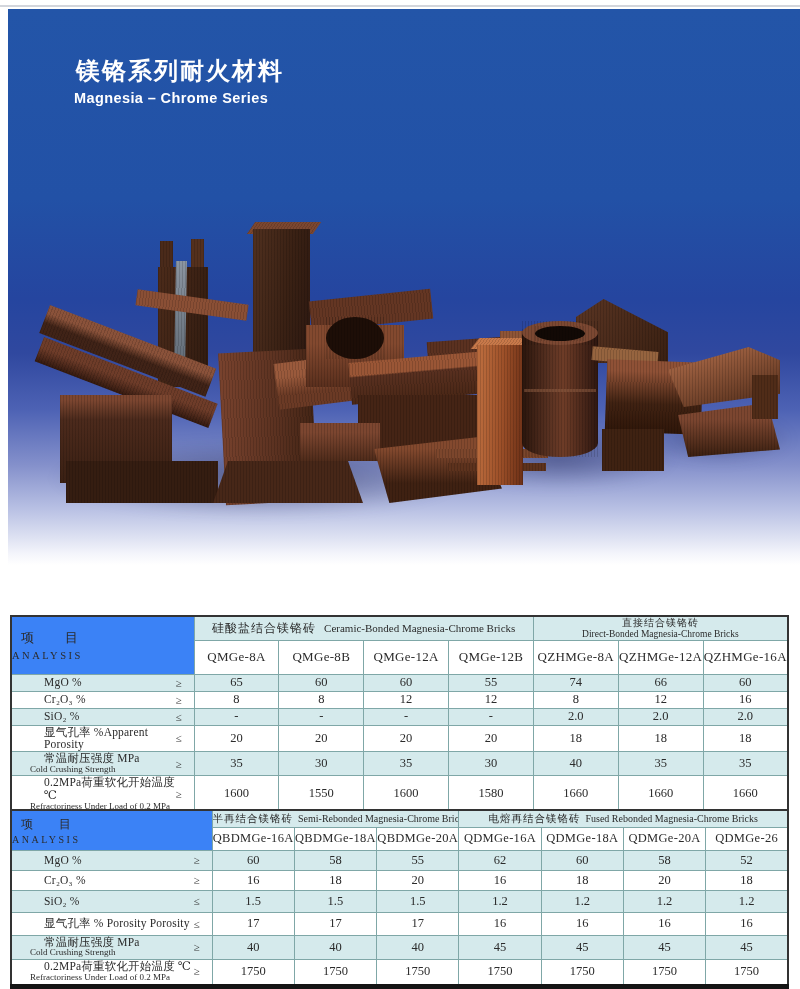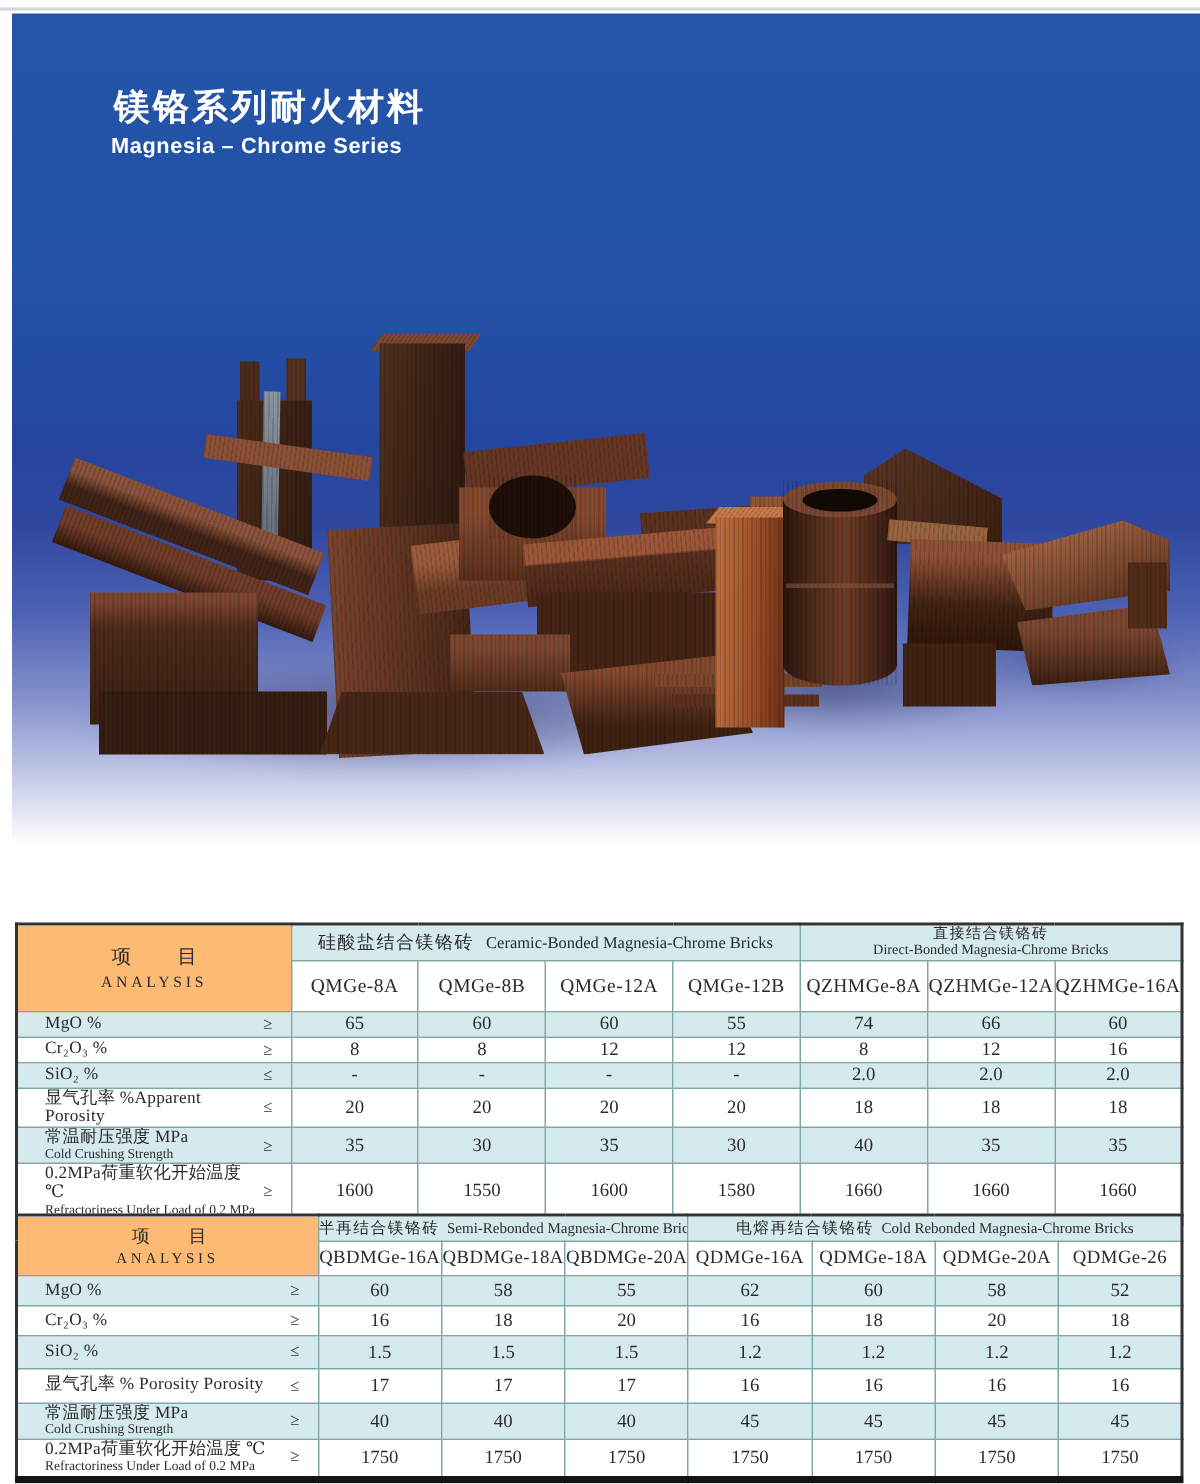--- a/index.html
+++ b/index.html
@@ -29,7 +29,7 @@
         border:2px solid #333333;border-bottom:5px solid #141414;}
   table.spec th,table.spec td{border:1px solid #7fa7a7;padding:0;overflow:hidden;font-weight:normal;}
   table.spec tr.cyan{background:#d5eaec;}
-  .analysis-cell{background:#fdba74;text-align:center;vertical-align:middle;margin-top:24px;}
+  .analysis-cell{background:#3b82f6;text-align:left;vertical-align:middle;margin-top:24px;}
   .analysis-cell .cn{font-size:13px;letter-spacing:9px;text-indent:9px;}
   .analysis-cell .en{font-size:10.5px;letter-spacing:2.5px;margin-top:3px;}
   .t1 .analysis-cell .cn{font-size:12px;letter-spacing:7px;}

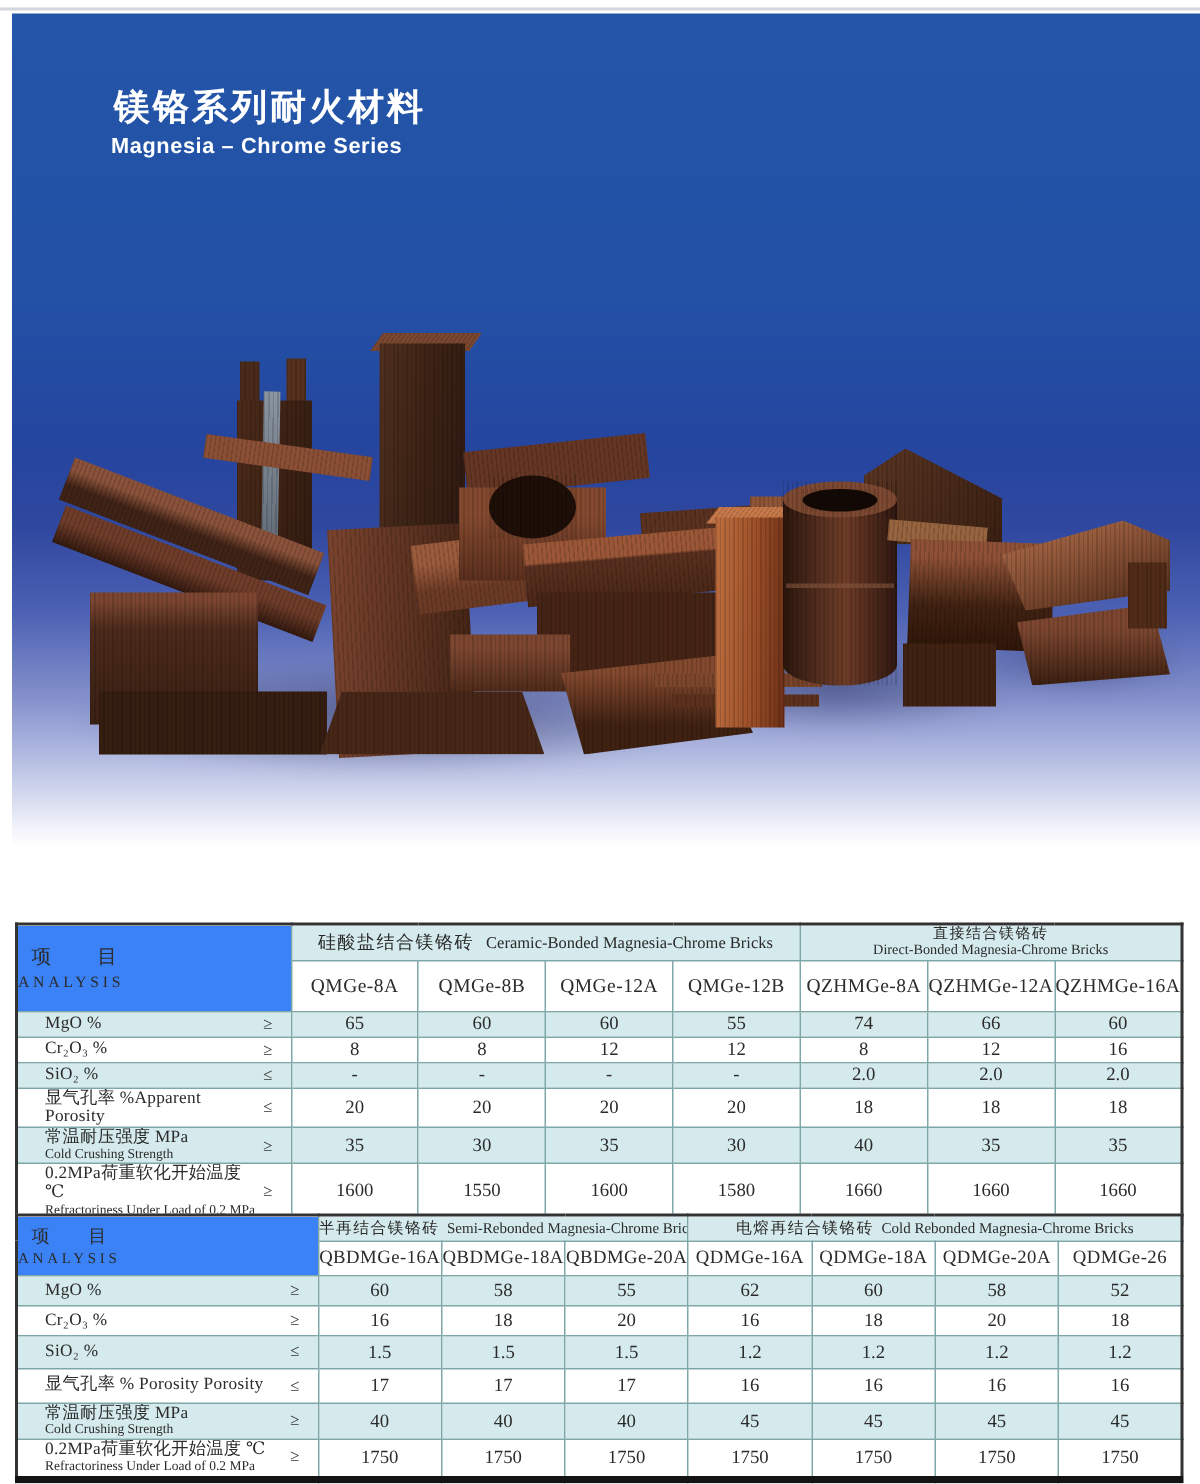--- a/index.html
+++ b/index.html
@@ -46,7 +46,7 @@
   .t1 .model-cell{font-size:12.5px;}
   .label-cell{vertical-align:middle;}
   .labwrap{display:flex;justify-content:space-between;align-items:center;padding:0 12px 0 18px;}
-  .lab .cn{font-size:11.5px;line-height:1.12;letter-spacing:.2px;}
+  .lab .cn{font-size:11.5px;line-height:1.12;letter-spacing:.2px;margin-left:14px;}
   .lab .en{font-size:9px;line-height:1.1;}
   .sym{font-size:11px;color:#333;}
   .value-cell{text-align:center;vertical-align:middle;font-size:12.5px;}

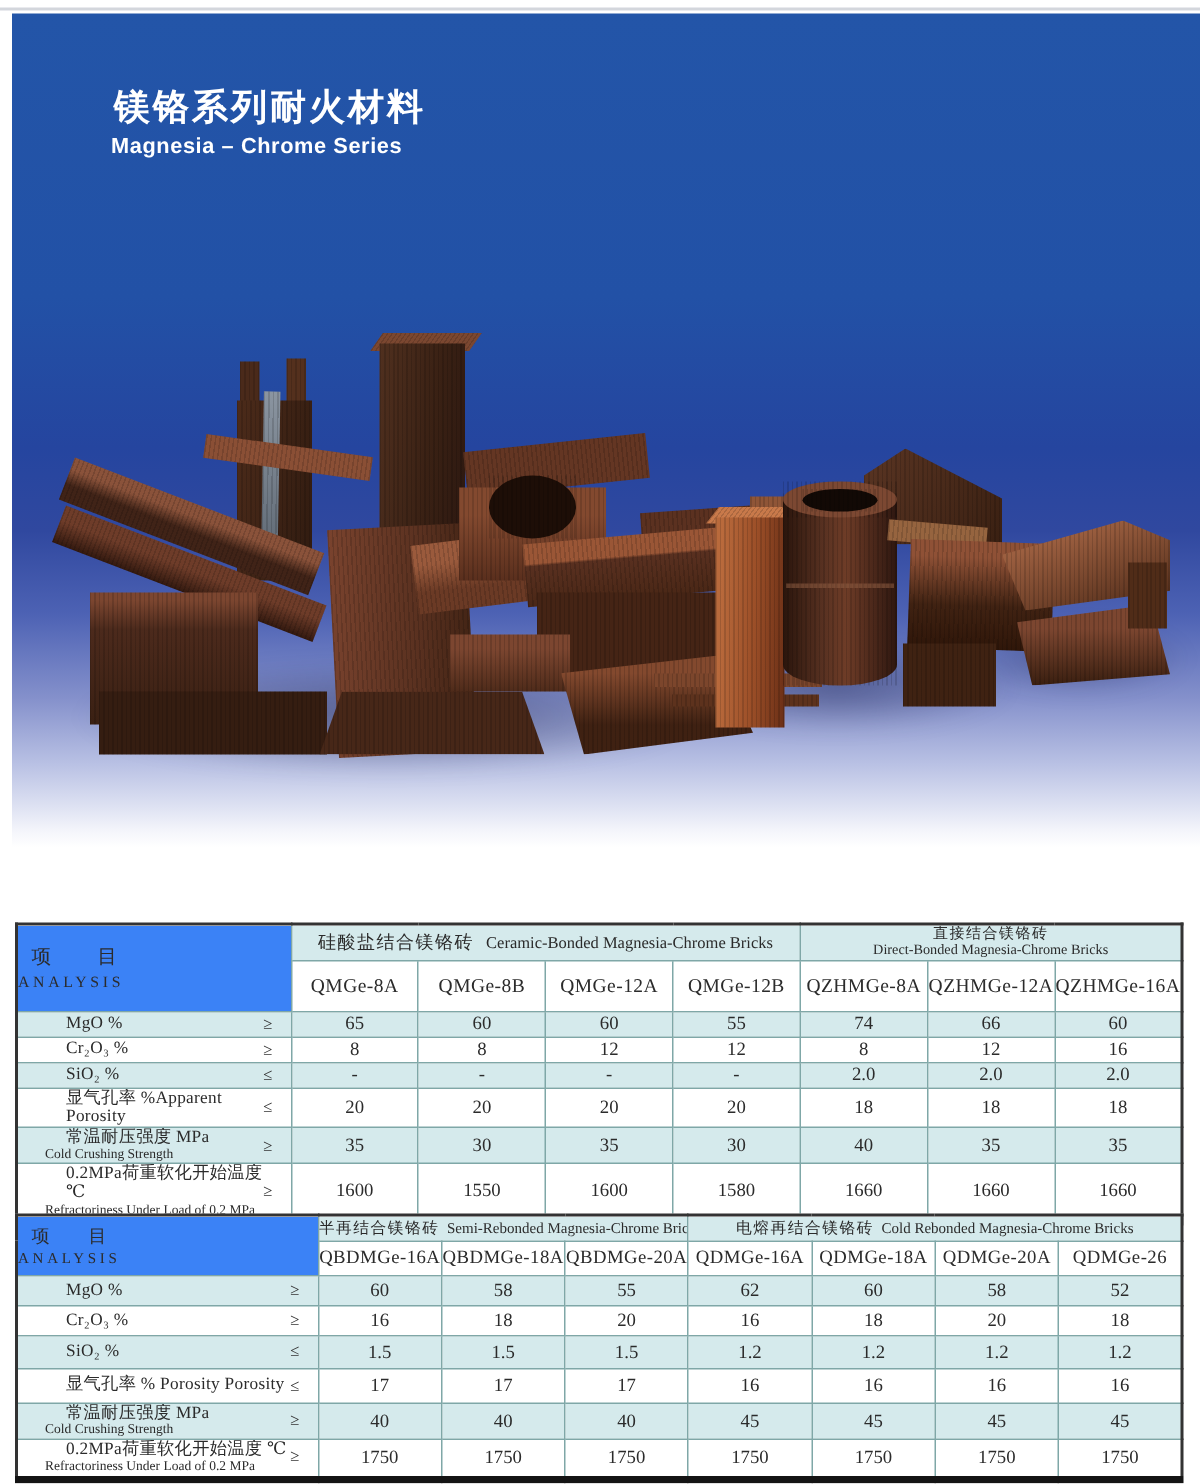--- a/index.html
+++ b/index.html
@@ -273,7 +273,7 @@
             <div class="en">ANALYSIS</div>
           </th>
           <th class="group-cell" colspan="3"><span class="cn">半再结合镁铬砖</span><span class="en">Semi-Rebonded Magnesia-Chrome Bricks</span></th>
-          <th class="group-cell" colspan="4"><span class="cn">电熔再结合镁铬砖</span><span class="en">Cold Rebonded Magnesia-Chrome Bricks</span></th>
+          <th class="group-cell" colspan="4"><span class="cn">电熔再结合镁铬砖</span><span class="en">Fused Rebonded Magnesia-Chrome Bricks</span></th>
         </tr>
         <tr class="modelrow" style="height: 23px;">
           <th class="model-cell">QBDMGe-16A</th>

